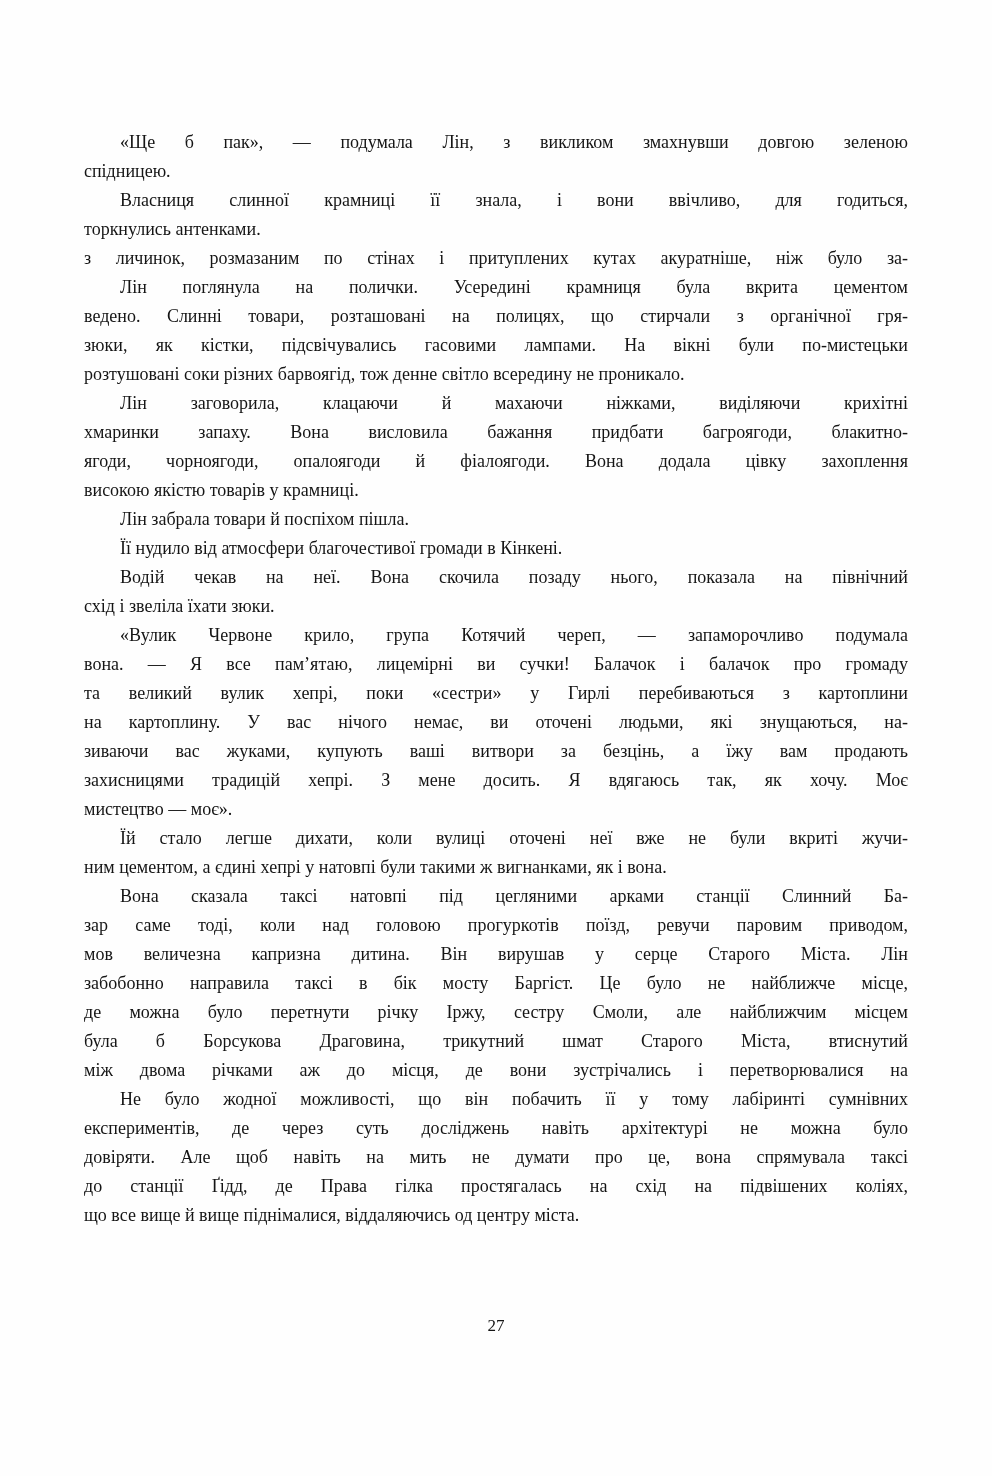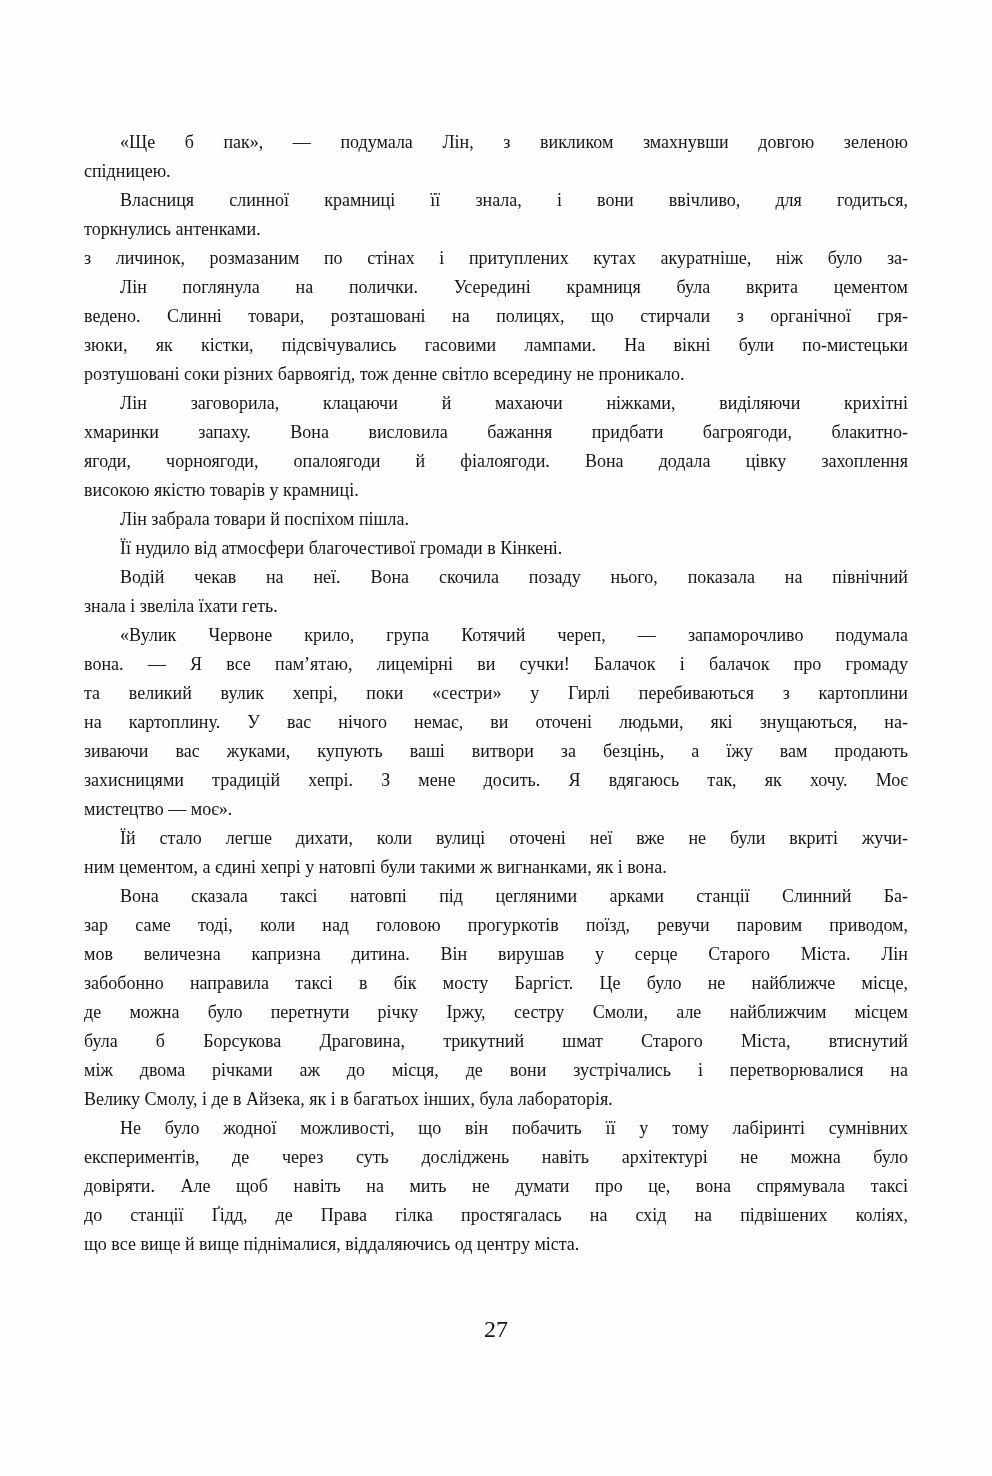--- a/index.html
+++ b/index.html
@@ -68,7 +68,7 @@
       <div class="line first last">Лін забрала товари й поспіхом пішла.</div>
       <div class="line first last">Її нудило від атмосфери благочестивої громади в Кінкені.</div>
       <div class="line first">Водій чекав на неї. Вона скочила позаду нього, показала на північний</div>
-      <div class="line last">знала і звеліла їхати геть.</div>
+      <div class="line last">схід і звеліла їхати зюки.</div>
       <div class="line first">«Вулик Червоне крило, група Котячий череп, — запаморочливо подумала</div>
       <div class="line">вона. — Я все пам’ятаю, лицемірні ви сучки! Балачок і балачок про громаду</div>
       <div class="line">та великий вулик хепрі, поки «сестри» у Гирлі перебиваються з картоплини</div>

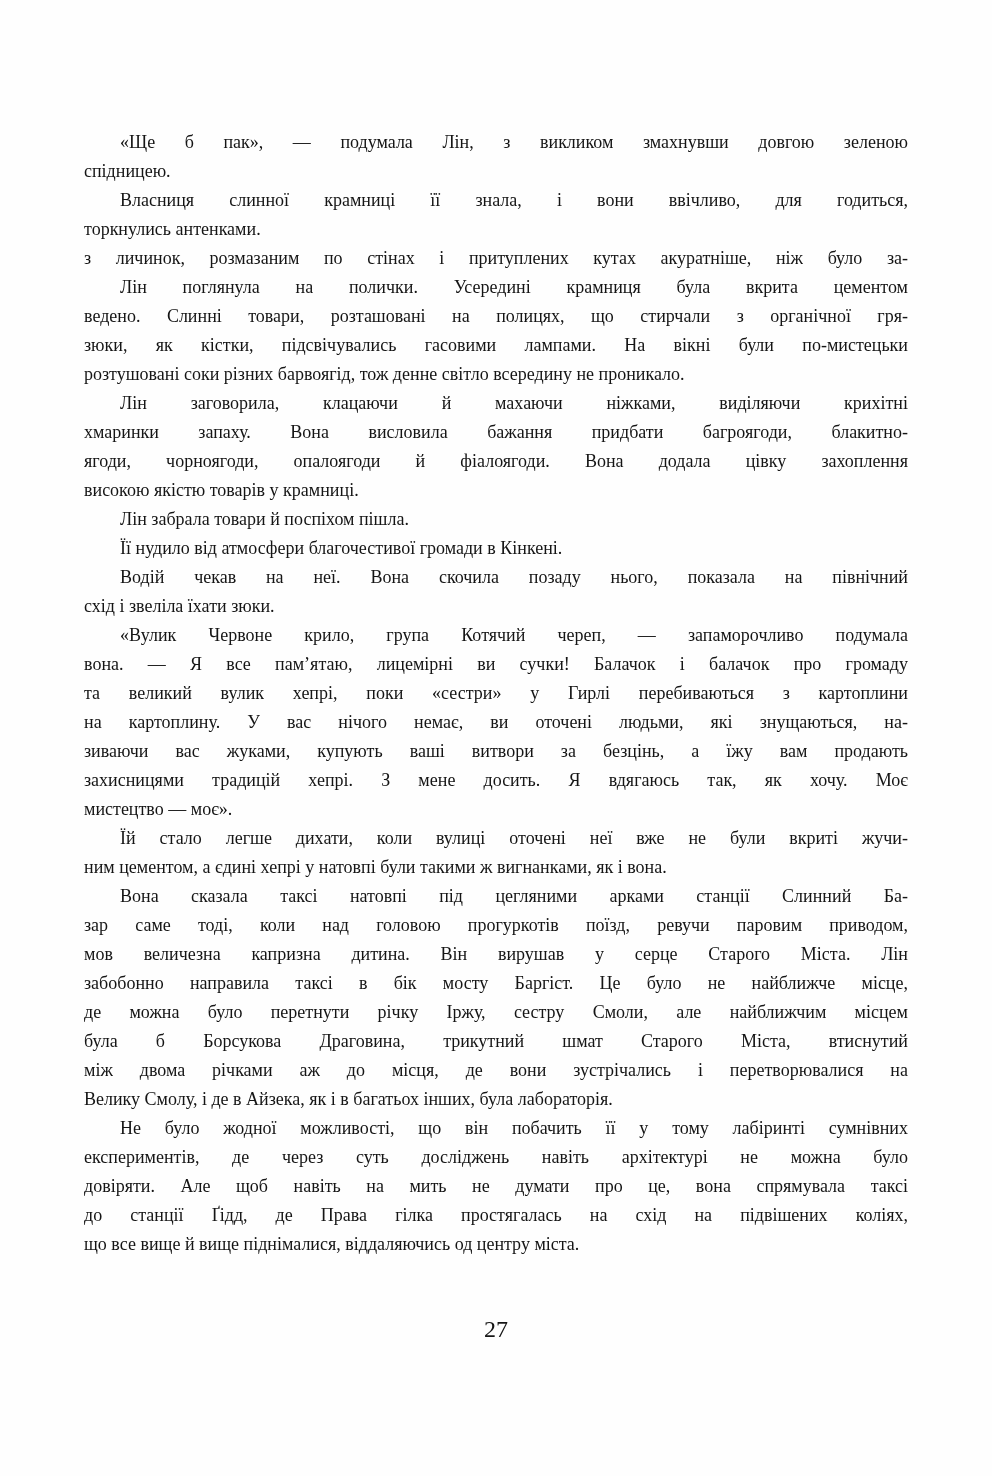--- a/index.html
+++ b/index.html
@@ -85,7 +85,6 @@
       <div class="line">де можна було перетнути річку Іржу, сестру Смоли, але найближчим місцем</div>
       <div class="line">була б Борсукова Драговина, трикутний шмат Старого Міста, втиснутий</div>
       <div class="line">між двома річками аж до місця, де вони зустрічались і перетворювалися на</div>
-      <div class="line last">Велику Смолу, і де в Айзека, як і в багатьох інших, була лабораторія.</div>
       <div class="line first">Не було жодної можливості, що він побачить її у тому лабіринті сумнівних</div>
       <div class="line">експериментів, де через суть досліджень навіть архітектурі не можна було</div>
       <div class="line">довіряти. Але щоб навіть на мить не думати про це, вона спрямувала таксі</div>

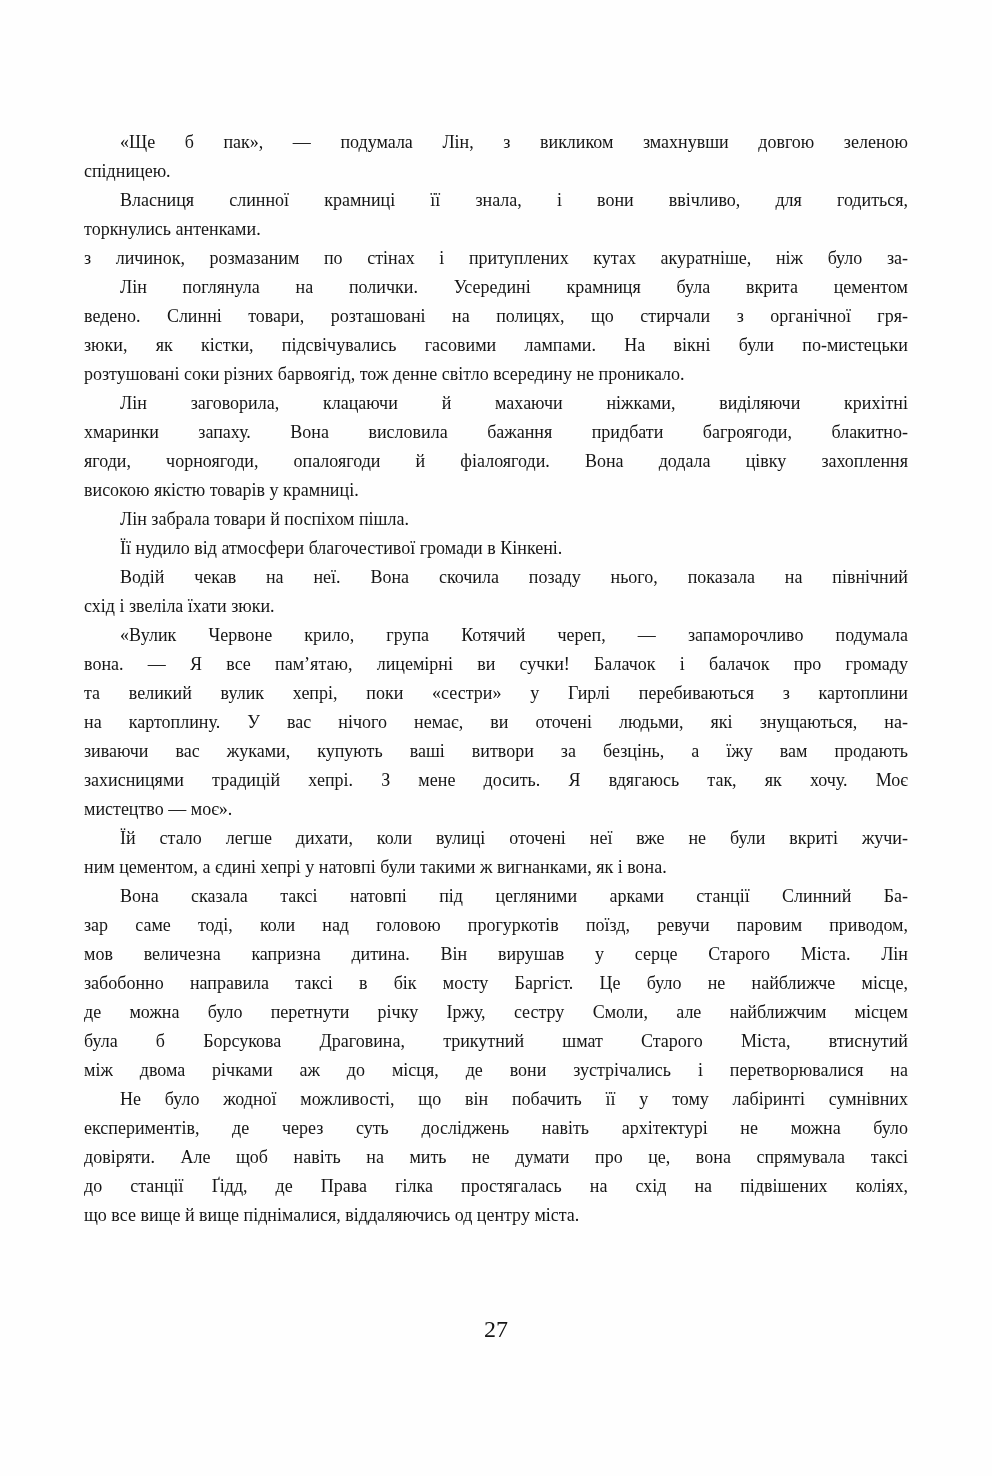--- a/index.html
+++ b/index.html
@@ -43,7 +43,7 @@
     left: 0;
     width: 100%;
     text-align: center;
-    font-size: 24px;
+    font-size: 17px;
     color: #151515;
   }
 </style>

